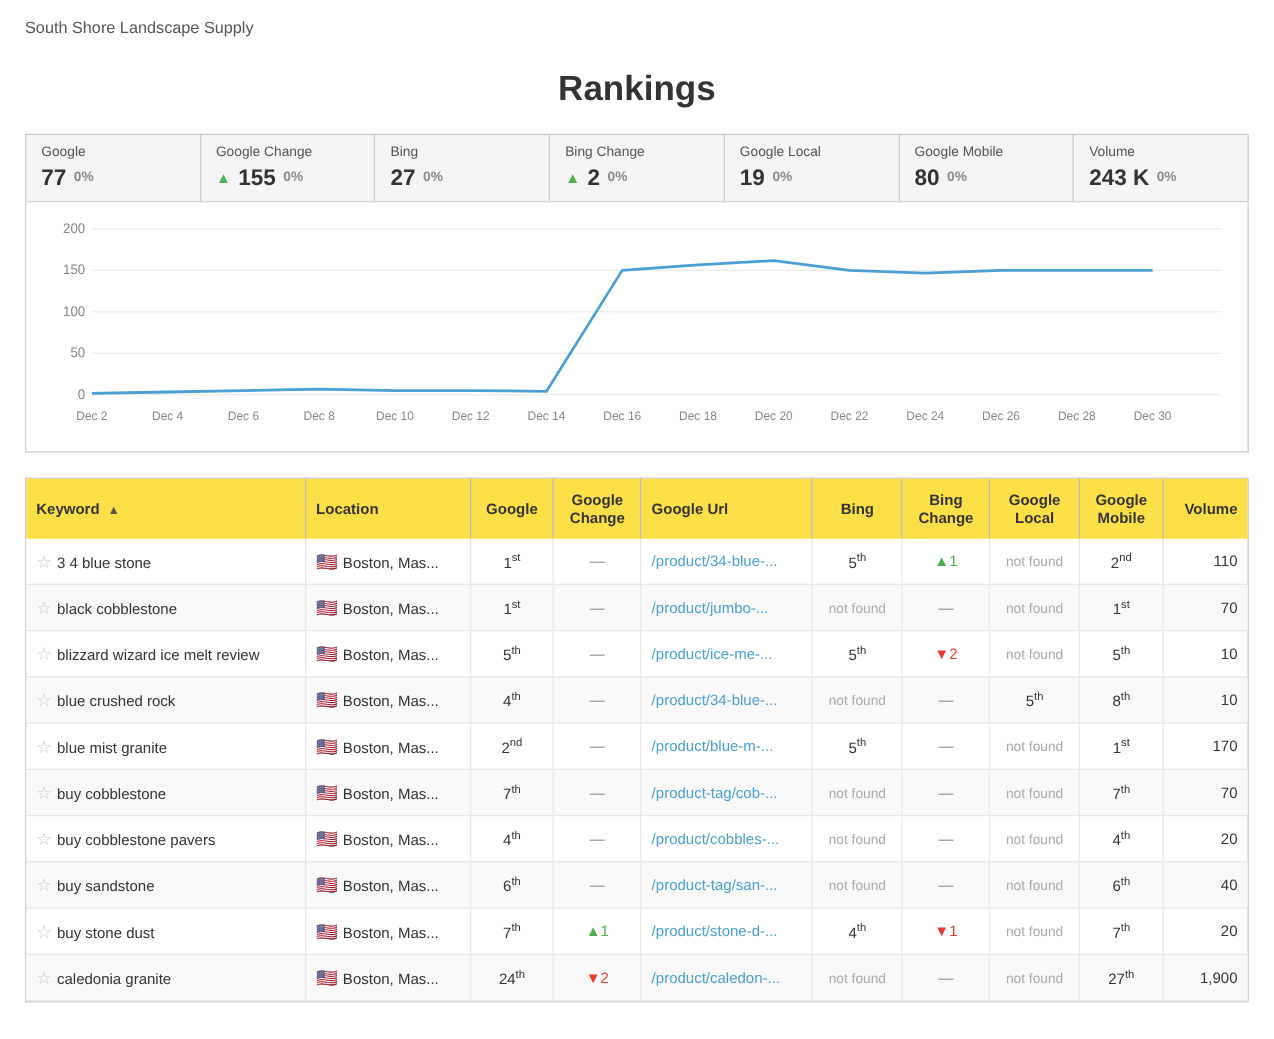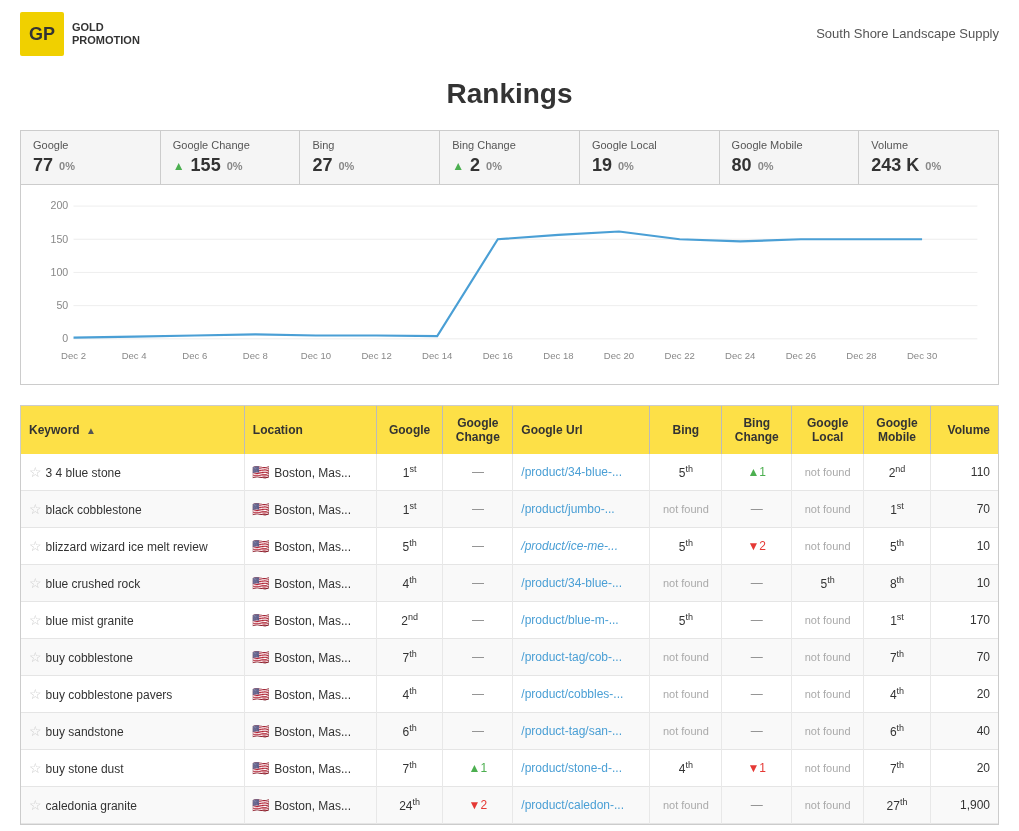--- a/index.html
+++ b/index.html
@@ -53,17 +53,6 @@
 <body>
 
 <div class="header">
-  <div class="logo">
-    <div class="logo-box">
-      <div>
-        <div class="logo-gp">GP</div>
-      </div>
-    </div>
-    <div>
-      <div class="logo-text">GOLD</div>
-      <div class="logo-text">PROMOTION</div>
-    </div>
-  </div>
   <div class="company-info">
     <div>South Shore Landscape Supply</div>
   </div>

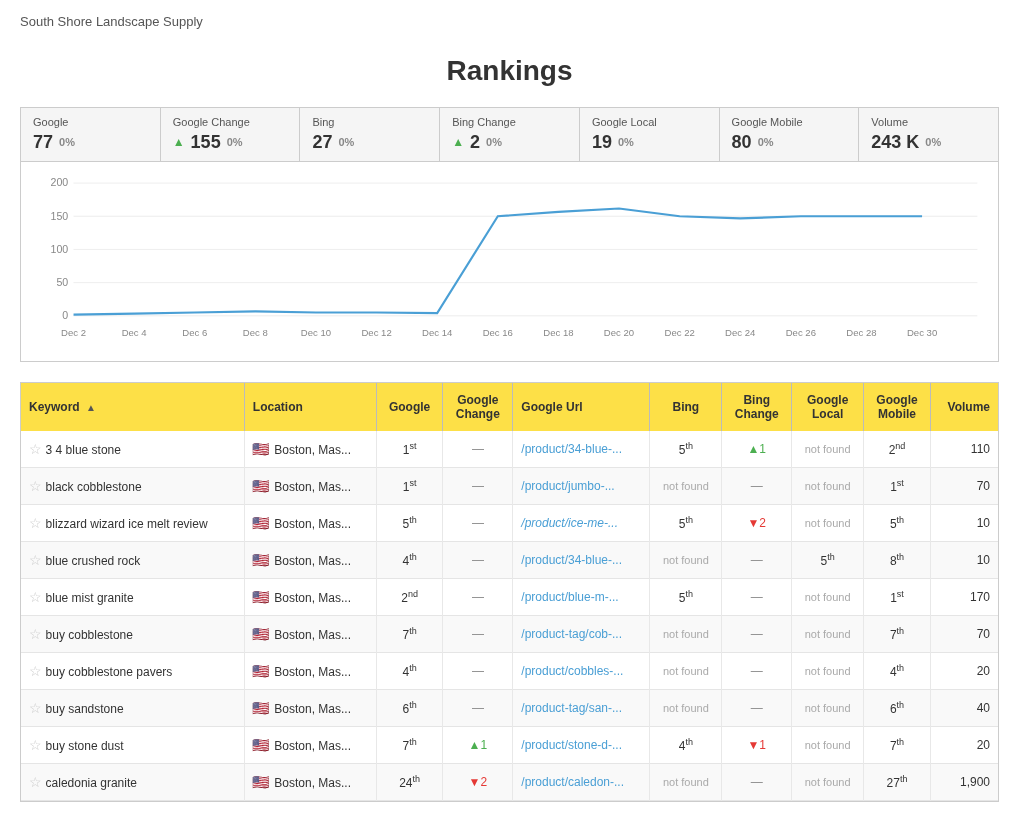--- a/index.html
+++ b/index.html
@@ -196,7 +196,7 @@
           <td><span class="flag">🇺🇸</span>Boston, Mas...</td>
           <td class="col-google">5<span class="superscript">th</span></td>
           <td class="col-google-change"><span class="dash">—</span></td>
-          <td style="color: rgb(74, 159, 213); font-style: italic;">/product/ice-me-...</td>
+          <td style="color: rgb(74, 159, 213);">/product/ice-me-...</td>
           <td class="col-bing">5<span class="superscript">th</span></td>
           <td class="col-bing-change"><span class="down-red">▼2</span></td>
           <td class="col-google-local"><span class="not-found">not found</span></td>

